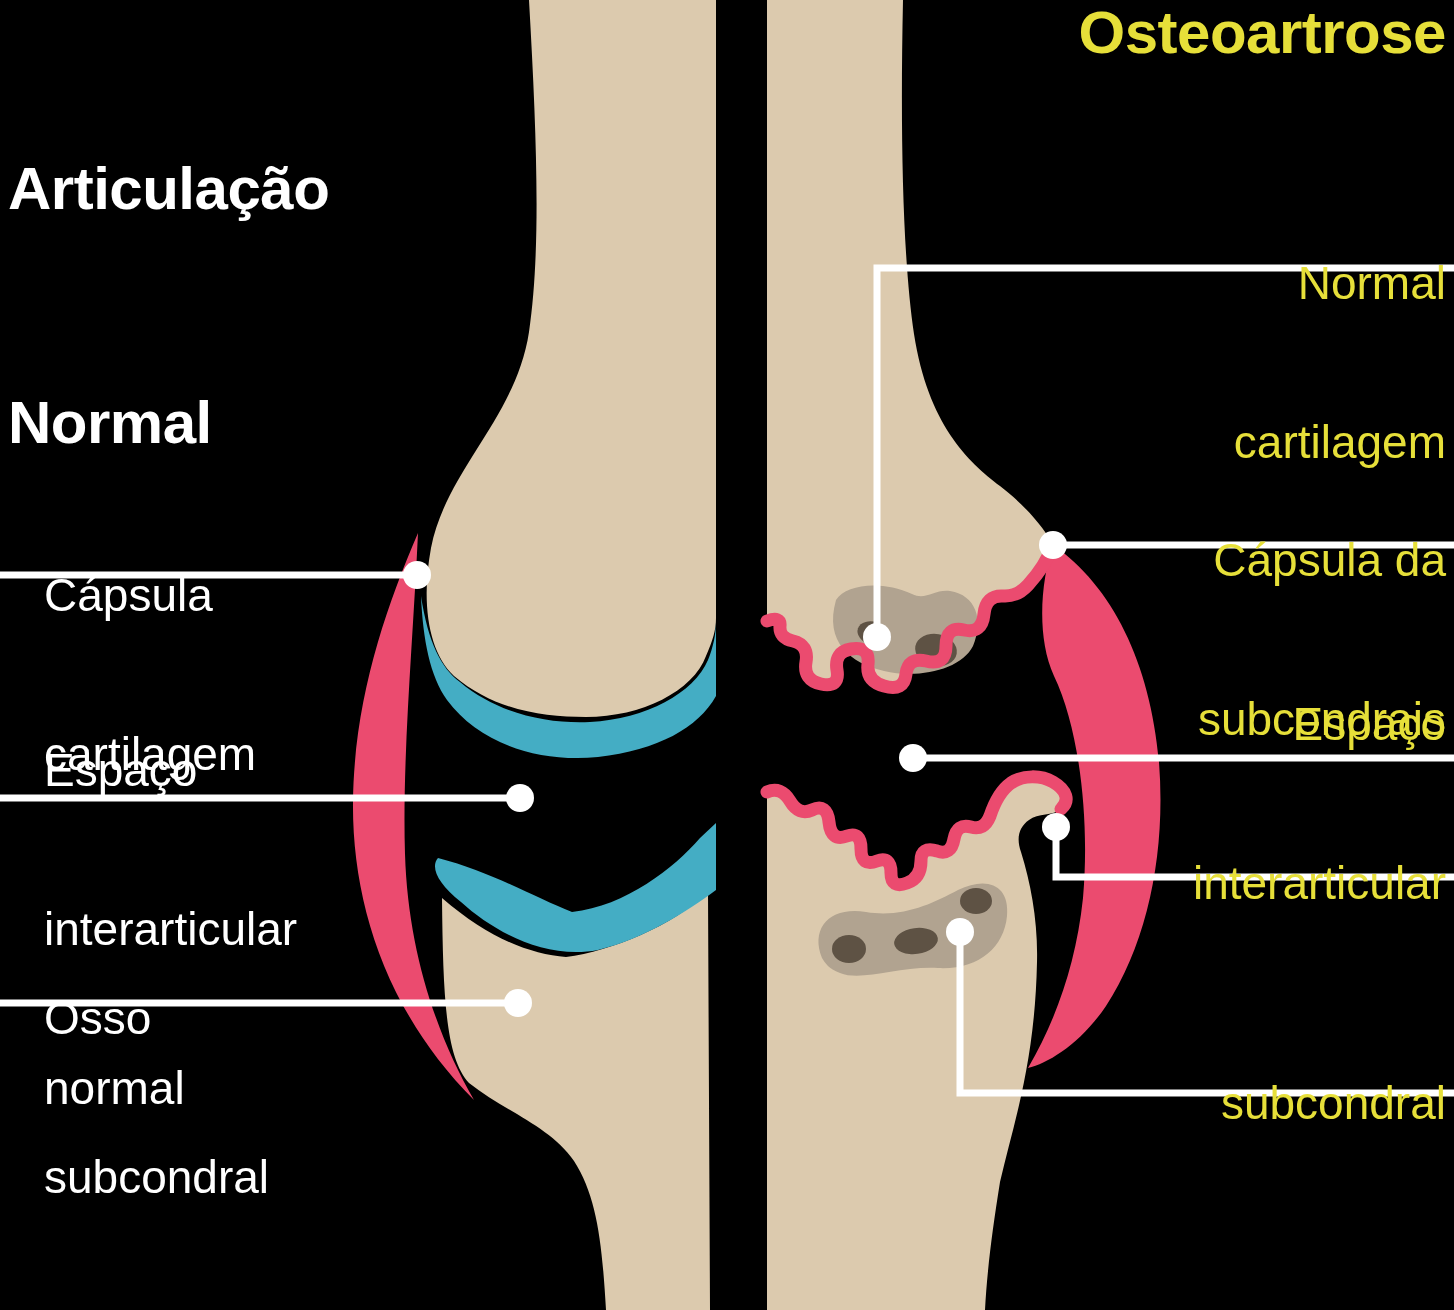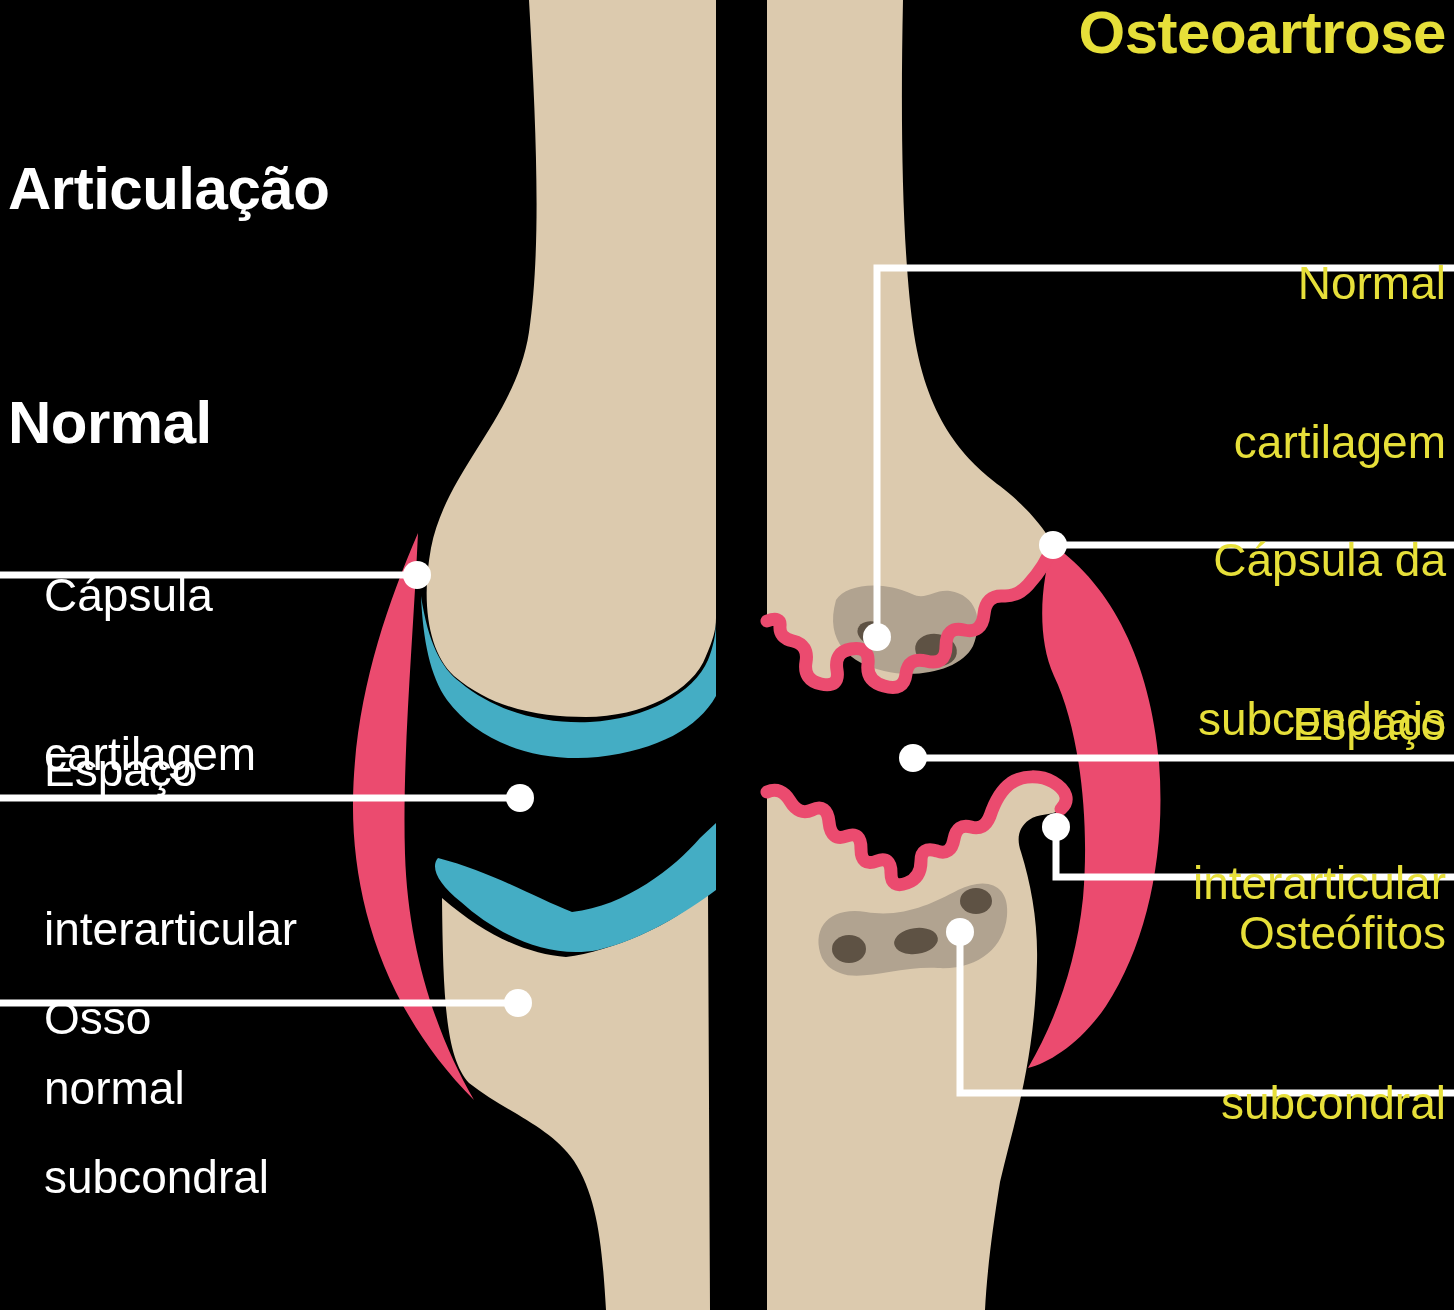--- a/index.html
+++ b/index.html
@@ -279,9 +279,6 @@
     <div>Espaço</div>
     <div>interarticular</div>
   </div>
-  <div class="label right" style="top:801px">
-    <div>Osteófitos</div>
-  </div>
   <div class="label right" style="top:971px">
     <div>subcondral</div>
   </div>

